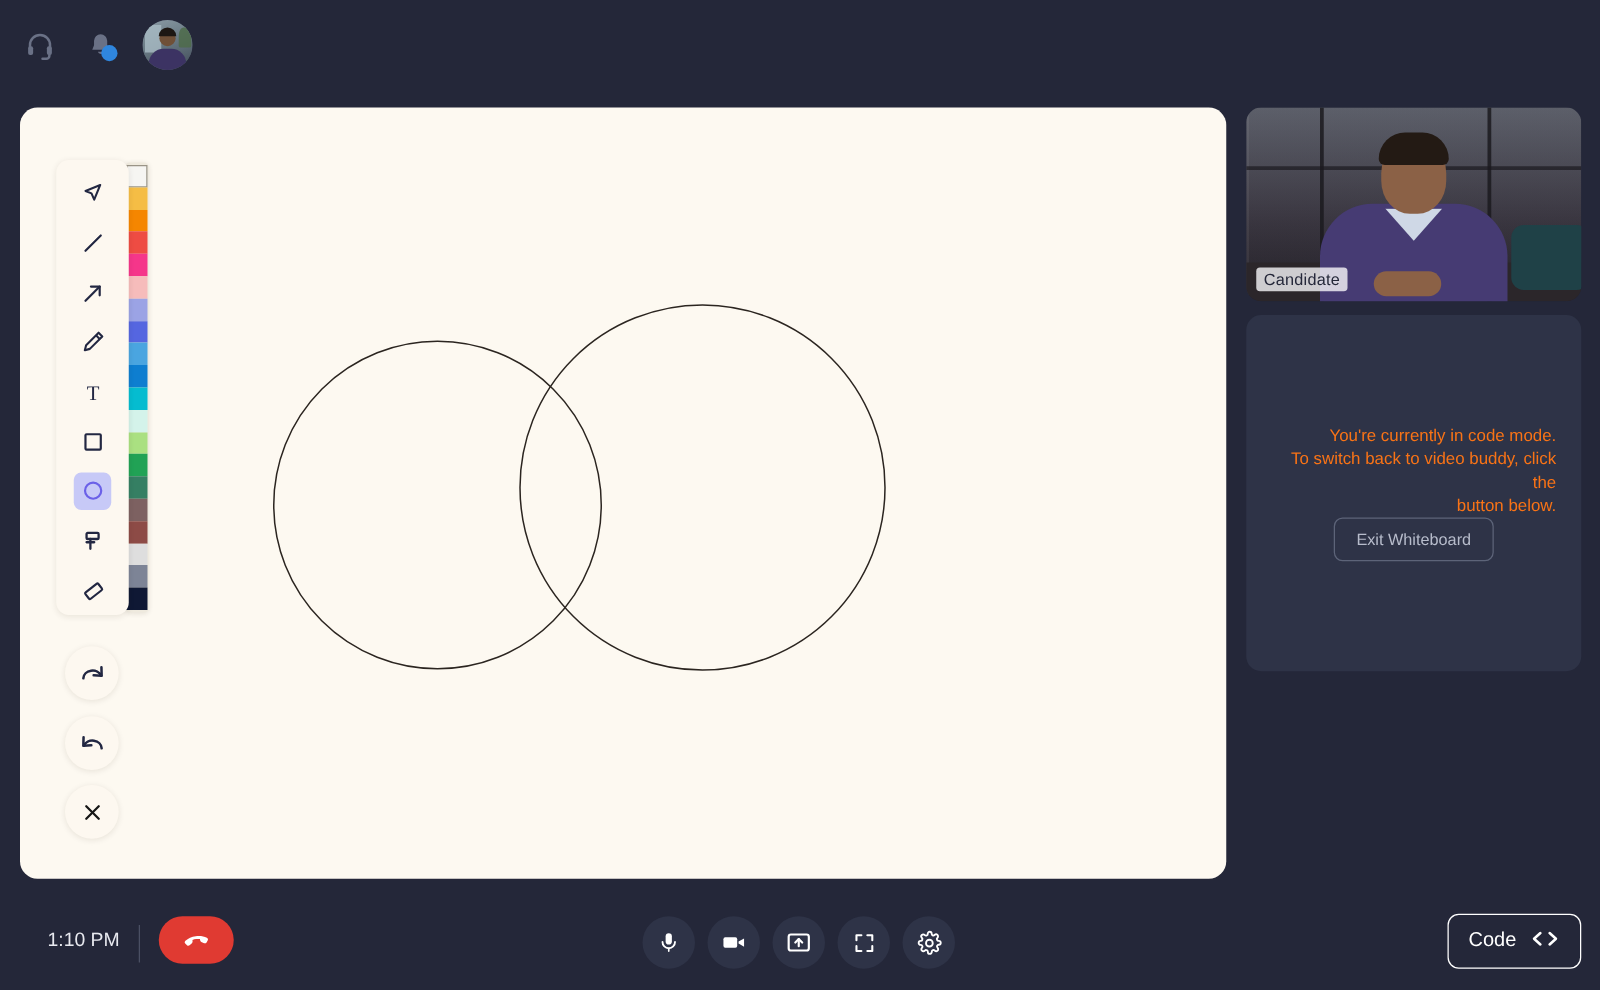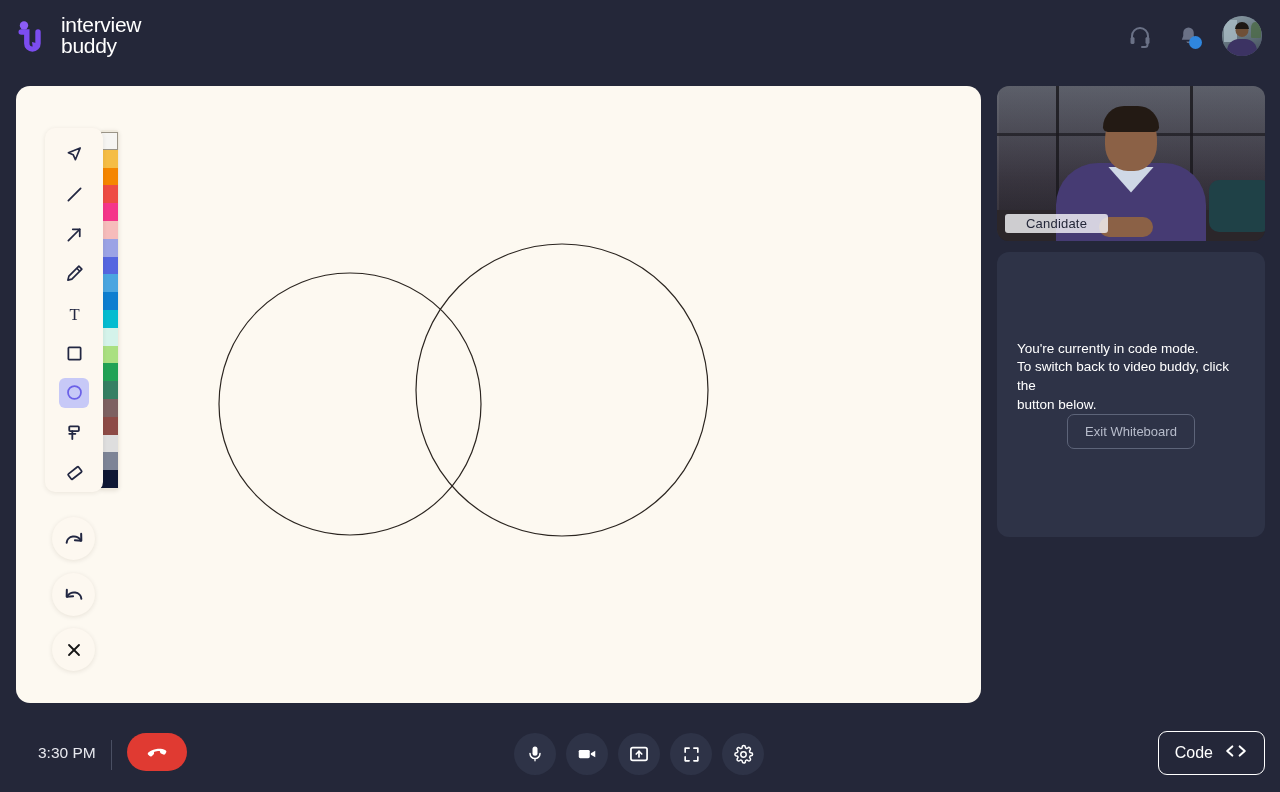--- a/index.html
+++ b/index.html
@@ -166,19 +166,6 @@
 <div class="app">
 
   <div class="header">
-    <div class="logo">
-      <div class="logo-mark">
-        <svg width="34" height="34" viewBox="0 0 34 34">
-          <circle cx="6" cy="6.5" r="4.2" fill="#8b5cf6"></circle>
-          <path d="M3.2 13 h5.6 v11.5 a5.6 5.6 0 1 0 11.2 0 v-11.5" fill="none" stroke="#7c4df0" stroke-width="5.4" stroke-linecap="round"></path>
-          <path d="M20 24.5 l-5 5.5 l-1 -7 z" fill="#7c4df0"></path>
-        </svg>
-      </div>
-      <div class="logo-text">
-        <span>interview</span>
-        <span>buddy</span>
-      </div>
-    </div>
     <div class="header-right">
       <div class="hdr-icon">
         <svg width="24" height="24" viewBox="0 0 24 24" fill="none" stroke="#6a7186" stroke-width="2" stroke-linecap="round">

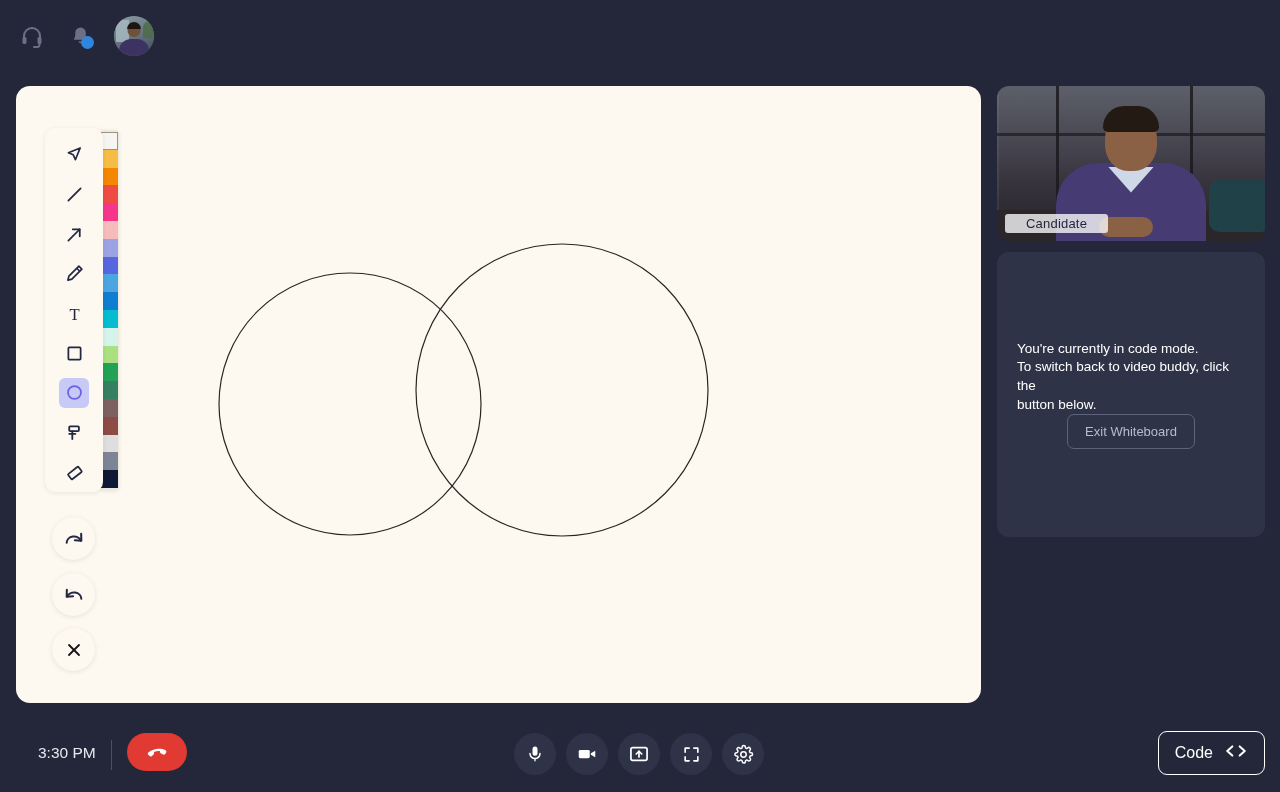--- a/index.html
+++ b/index.html
@@ -85,7 +85,7 @@
   .vlabel {
     position: absolute; left: 8px; bottom: 8px;
     background: rgba(248,248,250,.80); color: #242739;
-    font-size: 13px; padding: 2px 21px; border-radius: 3px; letter-spacing: .2px;
+    font-size: 13px; padding: 2px 6px; border-radius: 3px; letter-spacing: .2px;
   }
   .codepanel {
     width: 268px; height: 285px; background: #2e3347; border-radius: 12px;

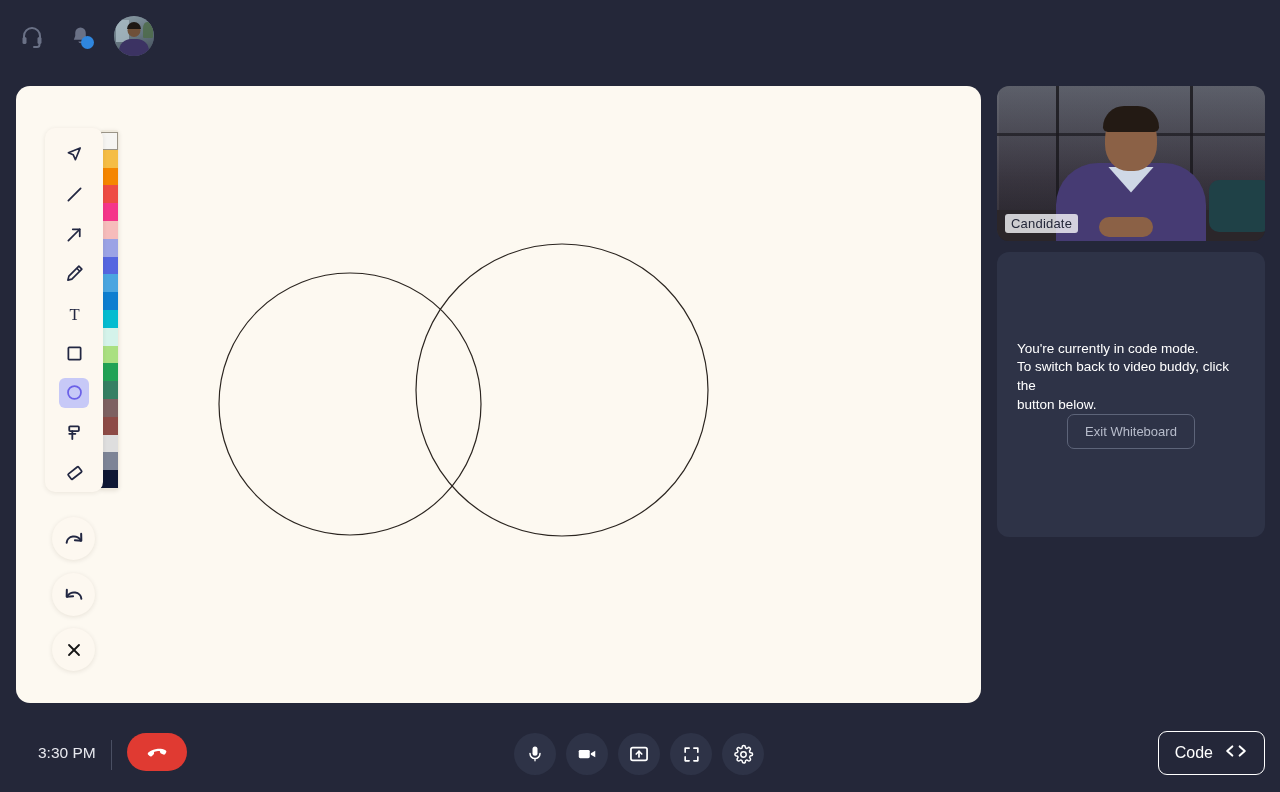--- a/index.html
+++ b/index.html
@@ -93,7 +93,7 @@
     padding: 0 20px;
   }
   .codepanel p {
-    color: #ffffff; font-size: 13.5px; line-height: 1.38; text-align: left;
+    color: #f97316; font-size: 13.5px; line-height: 1.38; text-align: right;
   }
   .exitbtn {
     border: 1px solid #5d6479; background: transparent;

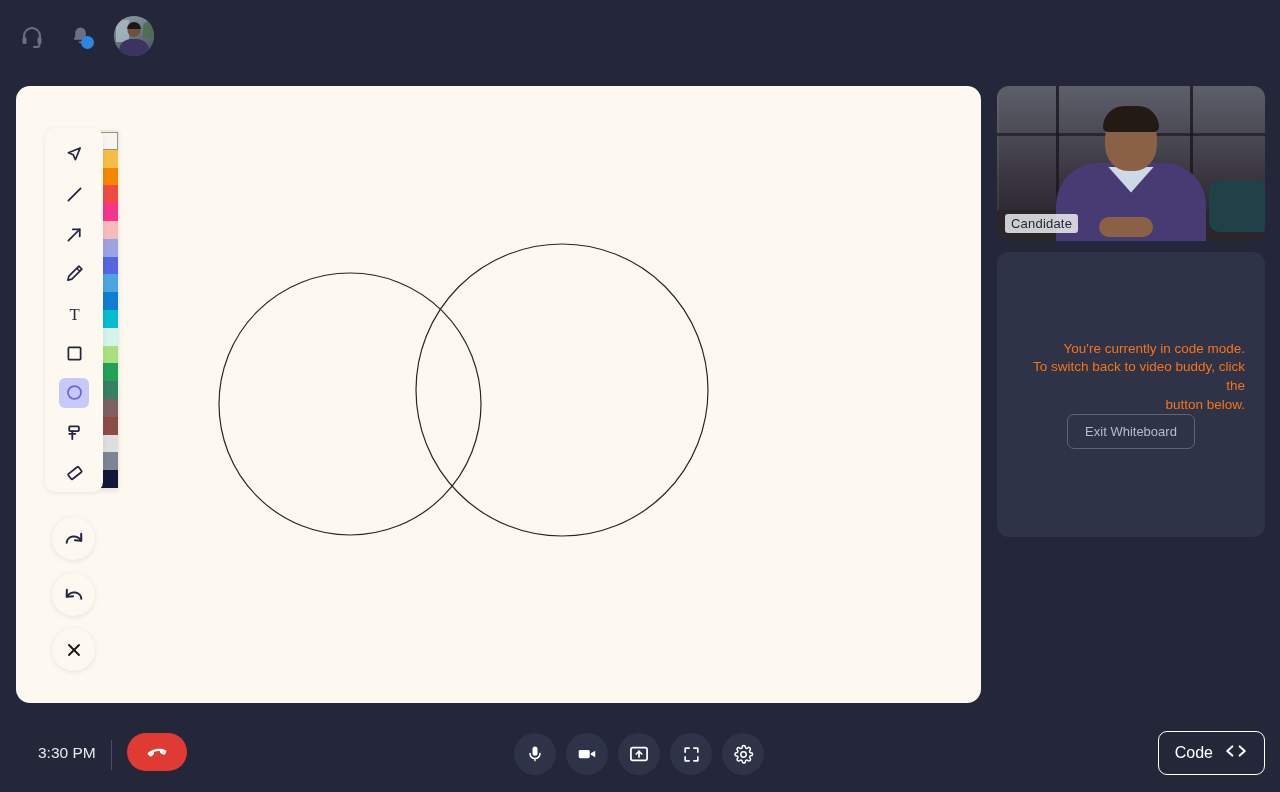--- a/index.html
+++ b/index.html
@@ -325,7 +325,7 @@
   </div>
 
   <div class="bottombar">
-    <span class="time">3:30 PM</span>
+    <span class="time">1:10 PM</span>
     <span class="divider"></span>
     <button class="endcall">
       <svg width="26" height="26" viewBox="0 0 24 24" fill="#ffffff">

